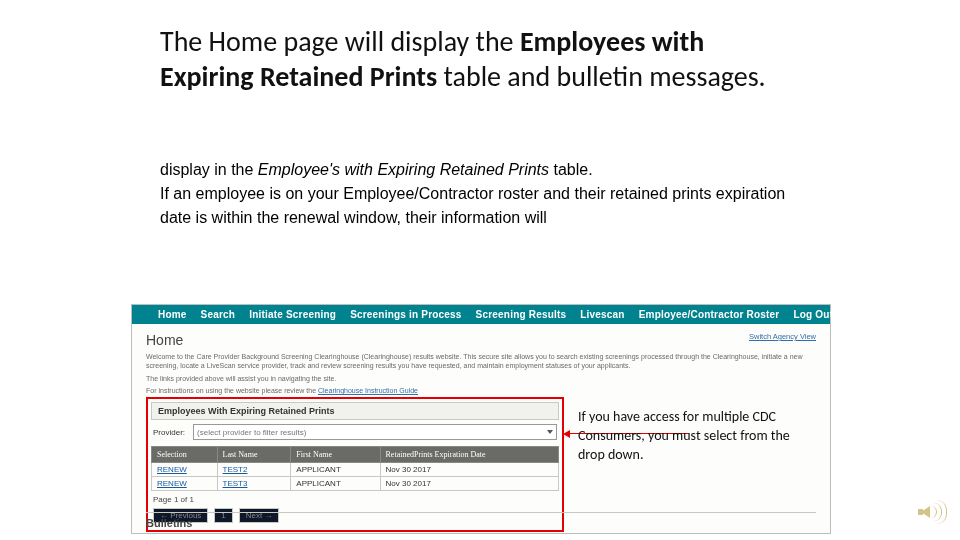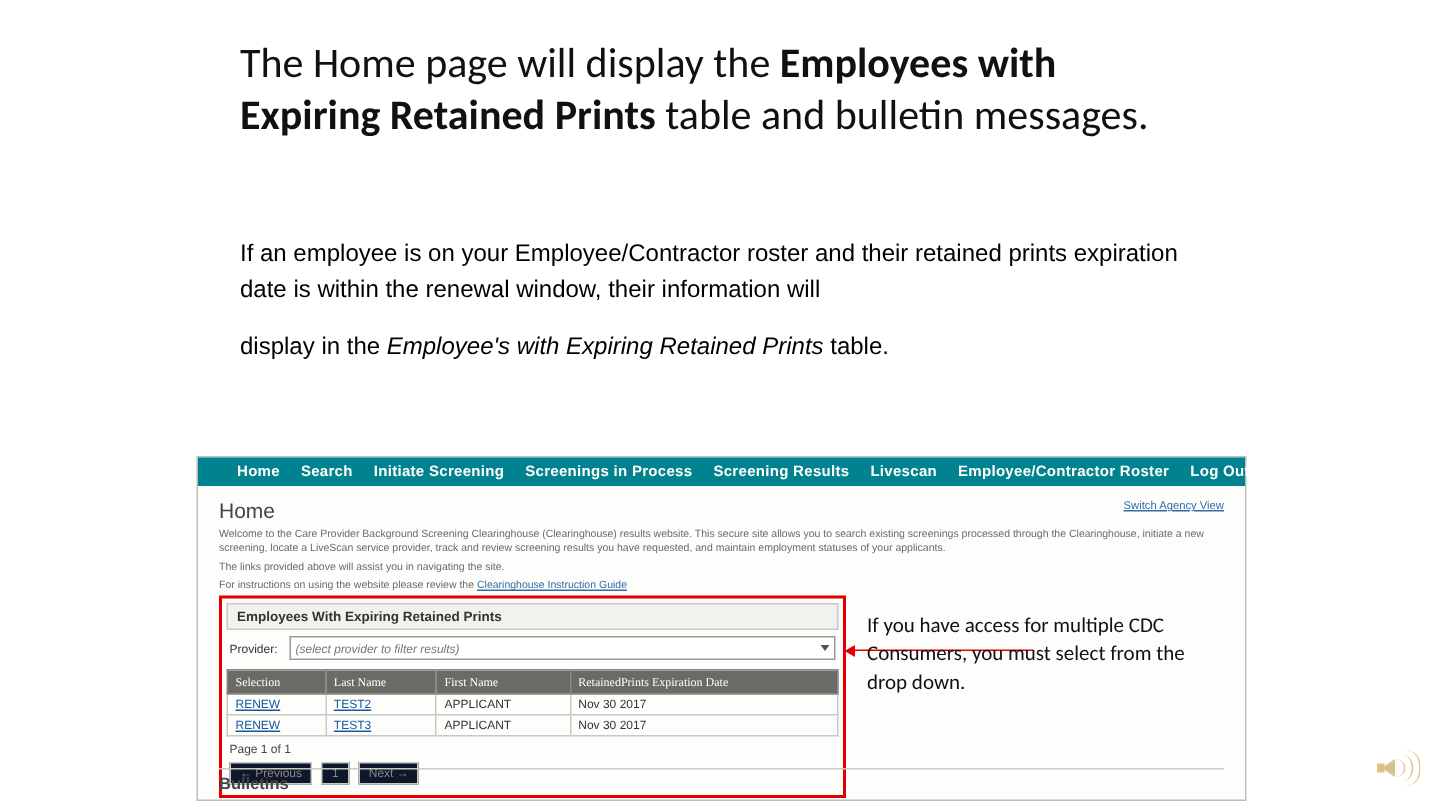--- a/index.html
+++ b/index.html
@@ -222,10 +222,10 @@
   </div>
 
   <div class="body-para">
-    <div>If an employee is on your Employee/Contractor roster and their retained prints expiration date is within the renewal window, their information will</div>
     <div style="margin-top:14px;">
       <span>display in the </span><span class="italic">Employee's with Expiring Retained Prints</span><span> table.</span>
     </div>
+    <div>If an employee is on your Employee/Contractor roster and their retained prints expiration date is within the renewal window, their information will</div>
   </div>
 
   <div class="shot">

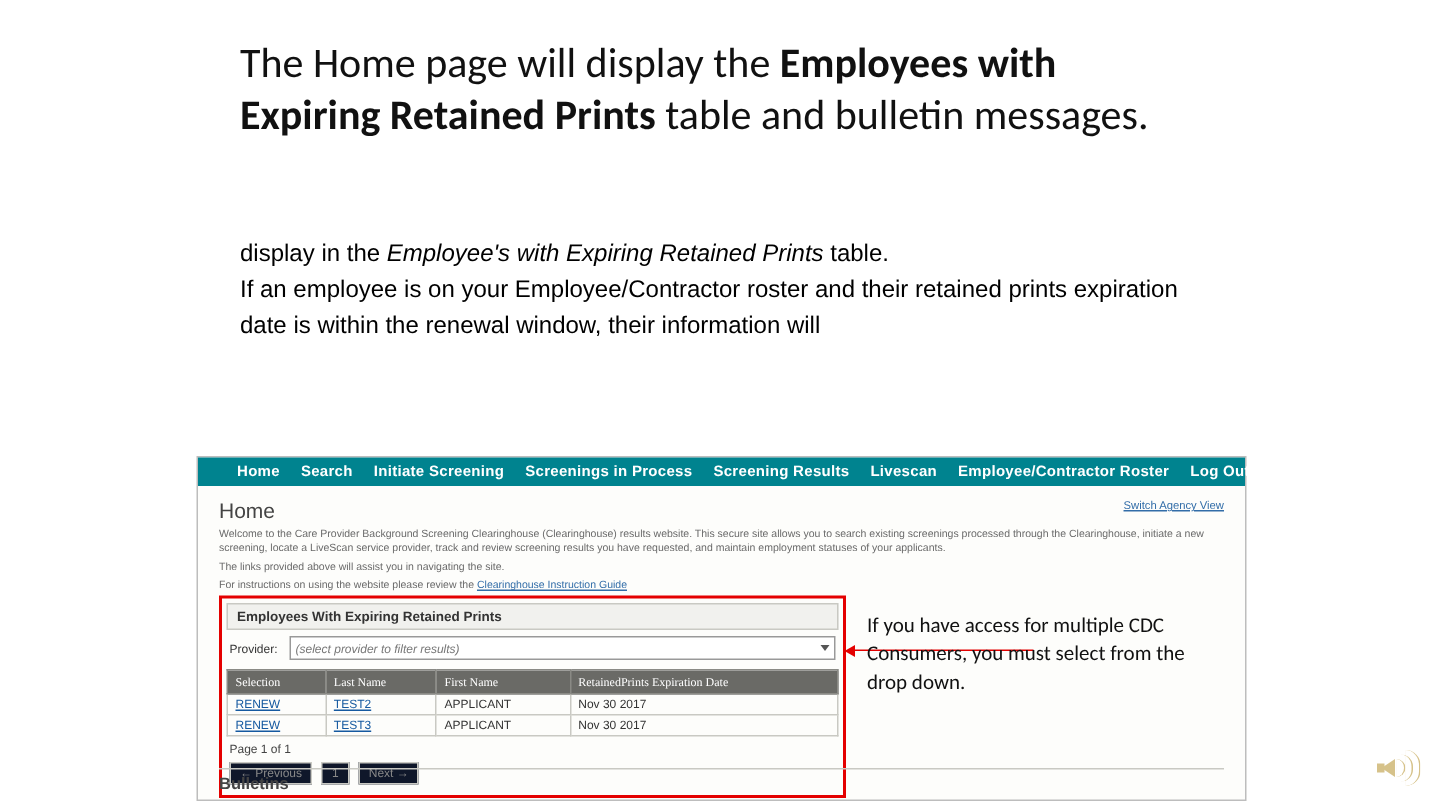--- a/index.html
+++ b/index.html
@@ -115,7 +115,6 @@
     justify-content:space-between;
     padding:0 3px;
     color:#777;
-    font-style:italic;
   }
   .dropdown .caret {
     width:0;height:0;border-left:3px solid transparent;border-right:3px solid transparent;border-top:4px solid #555;

